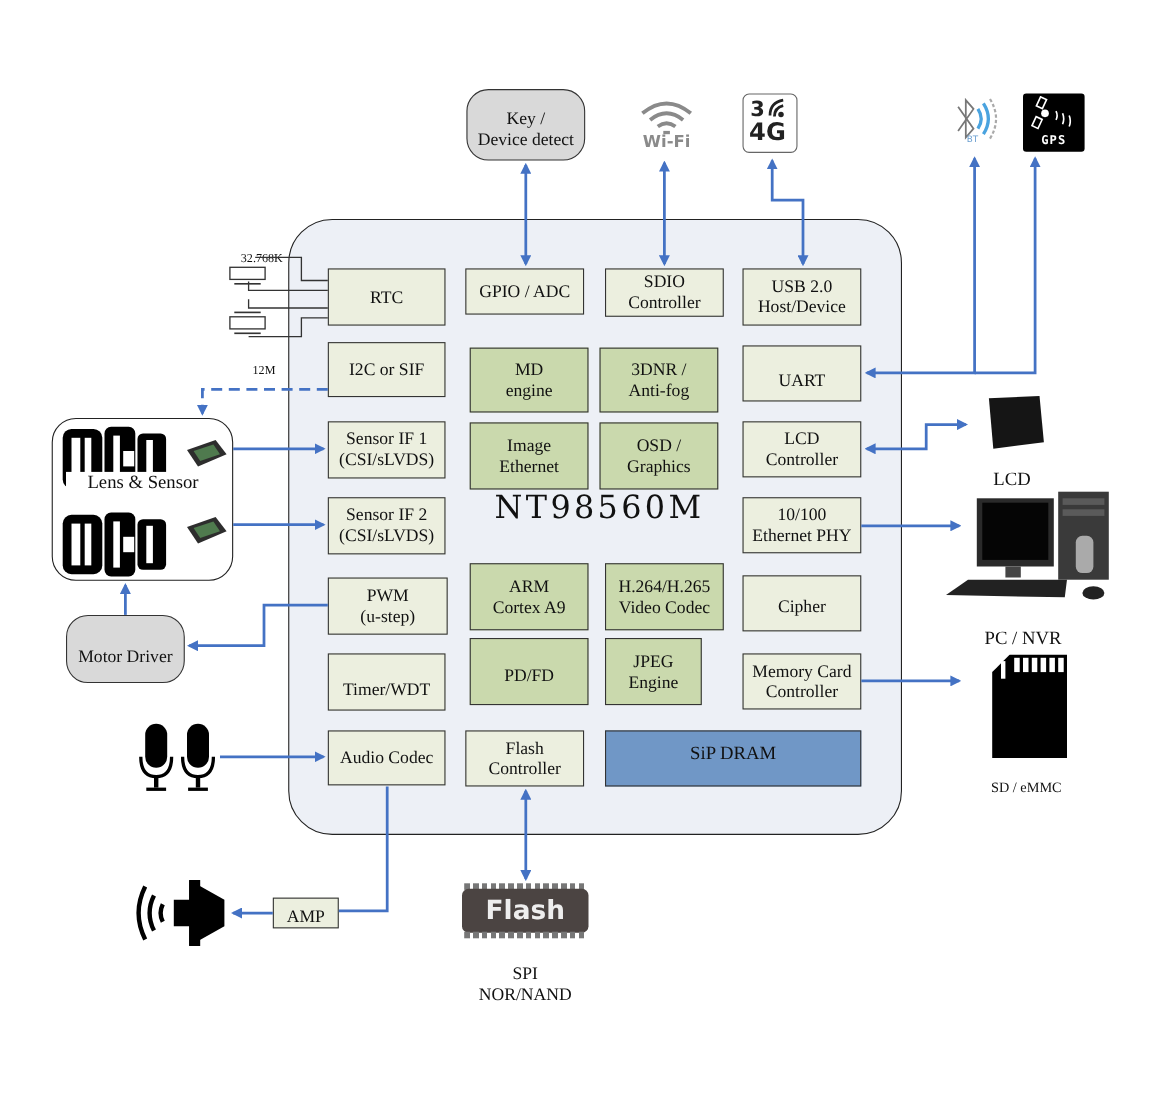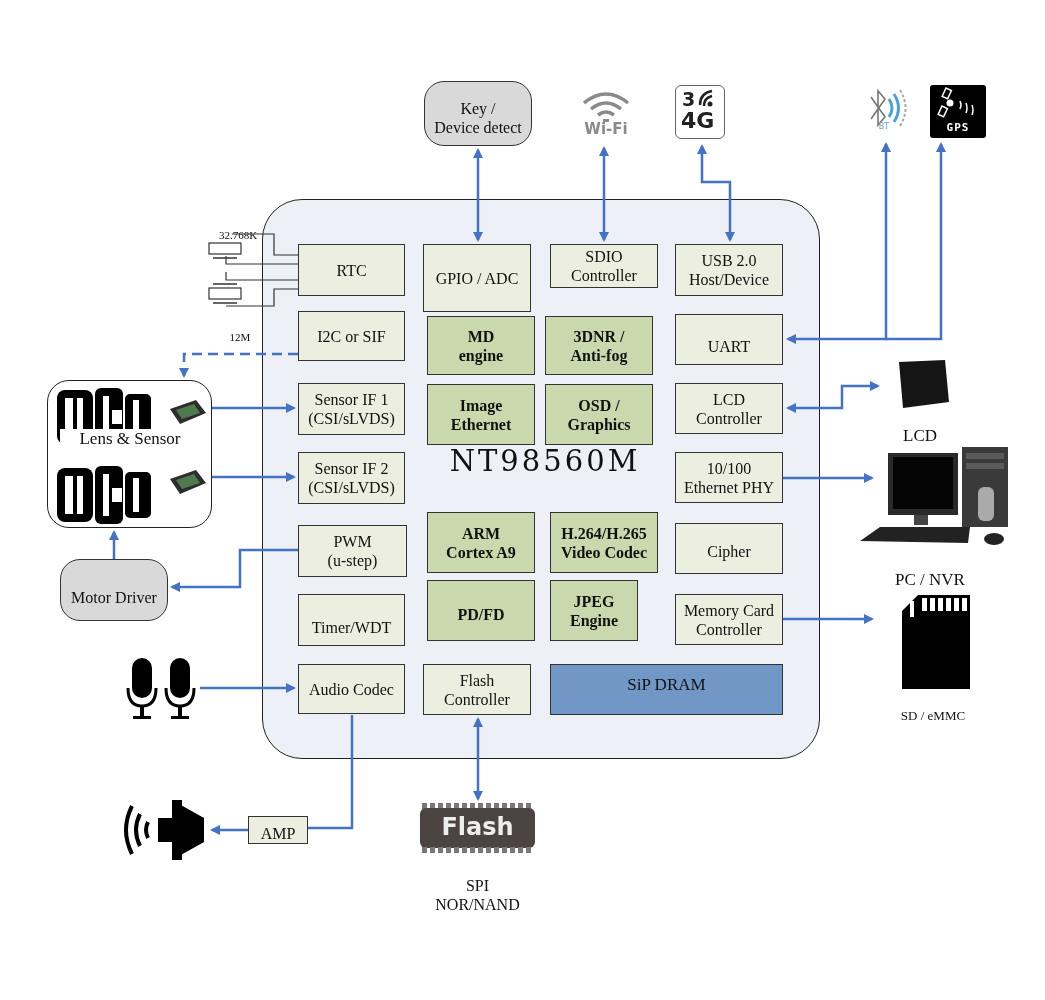--- a/index.html
+++ b/index.html
@@ -52,7 +52,7 @@
     <span>Audio Codec</span>
   </div>
 
-<div class="blk" style="left:423px;top:244px;width:108px;height:68px;">
+<div class="blk" style="left:423px;top:244px;width:108px;height:42px;">
     <span>GPIO / ADC</span>
   </div>
 <div class="blk" style="left:550px;top:244px;width:108px;height:44px;">

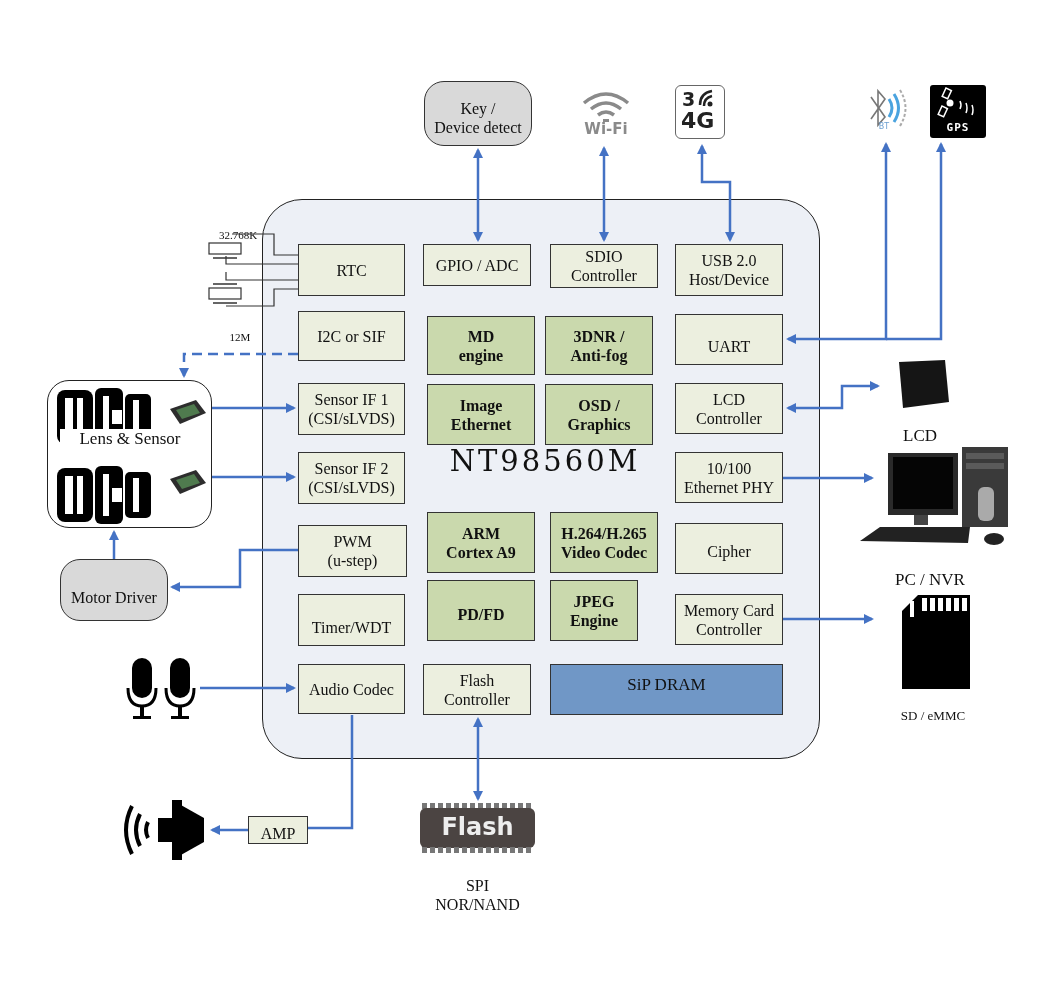--- a/index.html
+++ b/index.html
@@ -11,7 +11,7 @@
   .blk { position: absolute; box-sizing: border-box; border: 1.3px solid #333;
          background: #ecefdf; display: flex; flex-direction: column; align-items: center;
          justify-content: center; text-align: center; font-size: 16px; line-height: 19px; }
-  .blk.dk { background: #cad9ad; font-weight: bold; font-size: 16px; }
+  .blk.dk { background: #cad9ad; font-weight: normal; font-size: 16px; }
   .blk.dram { background: #7097c6; border-color: #333; font-size: 17px; }
   .ext { position: absolute; box-sizing: border-box; border: 1.3px solid #333;
          background: #d9d9d9; border-radius: 20px; display: flex; flex-direction: column;

